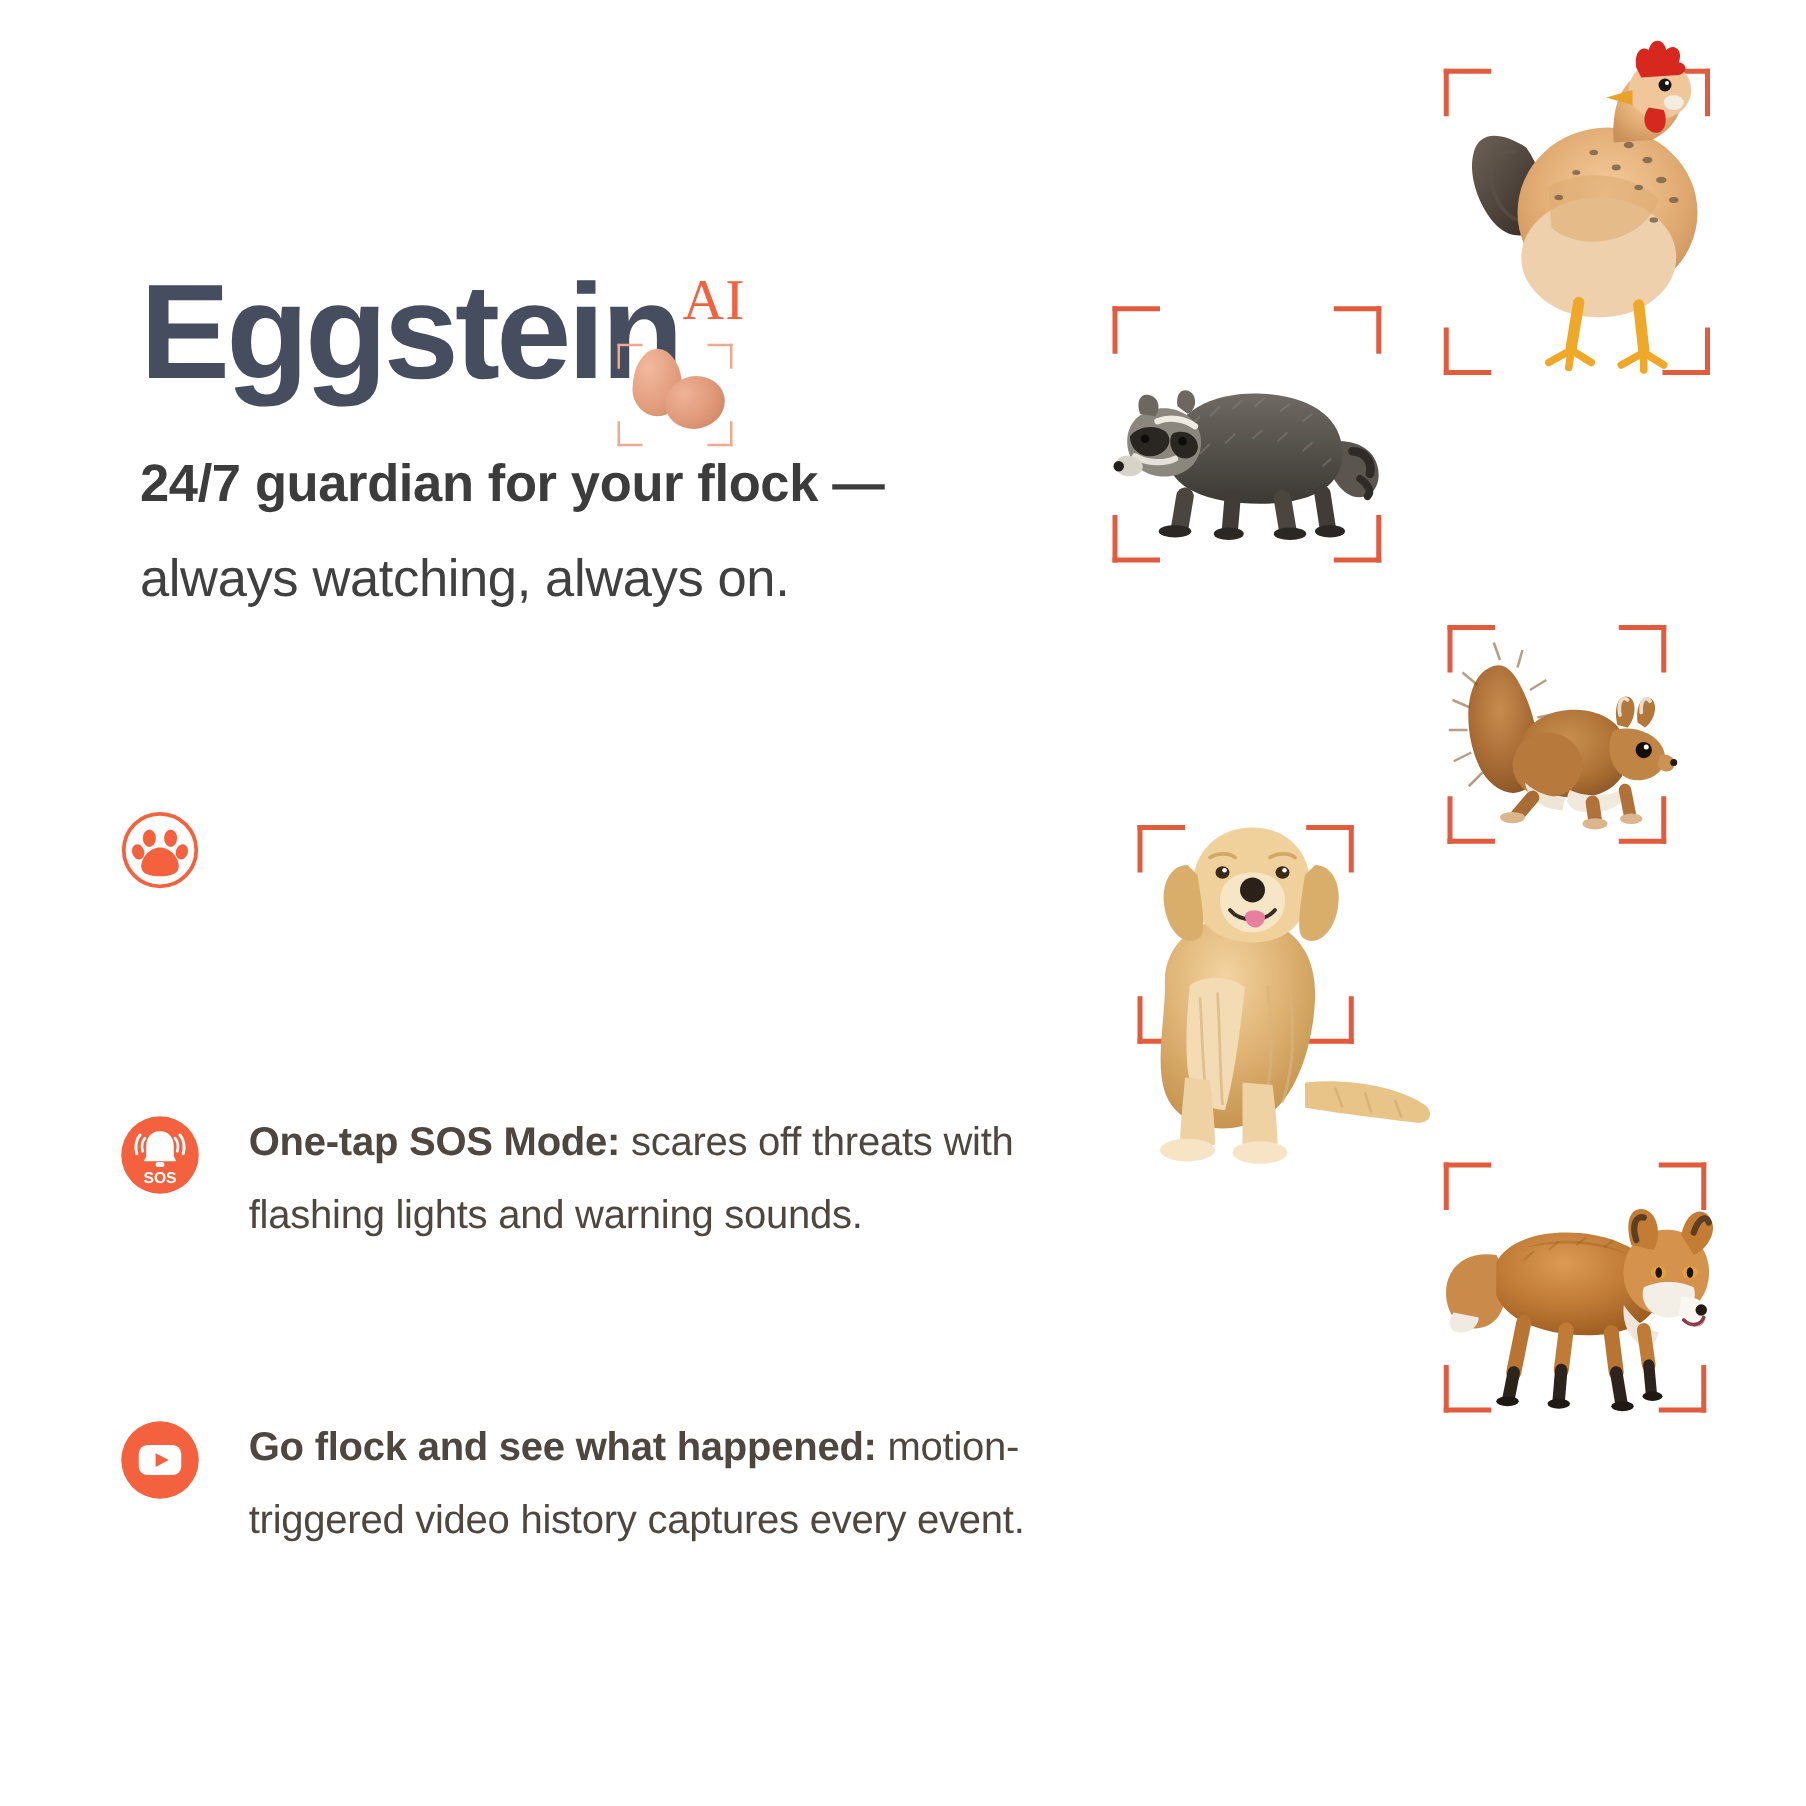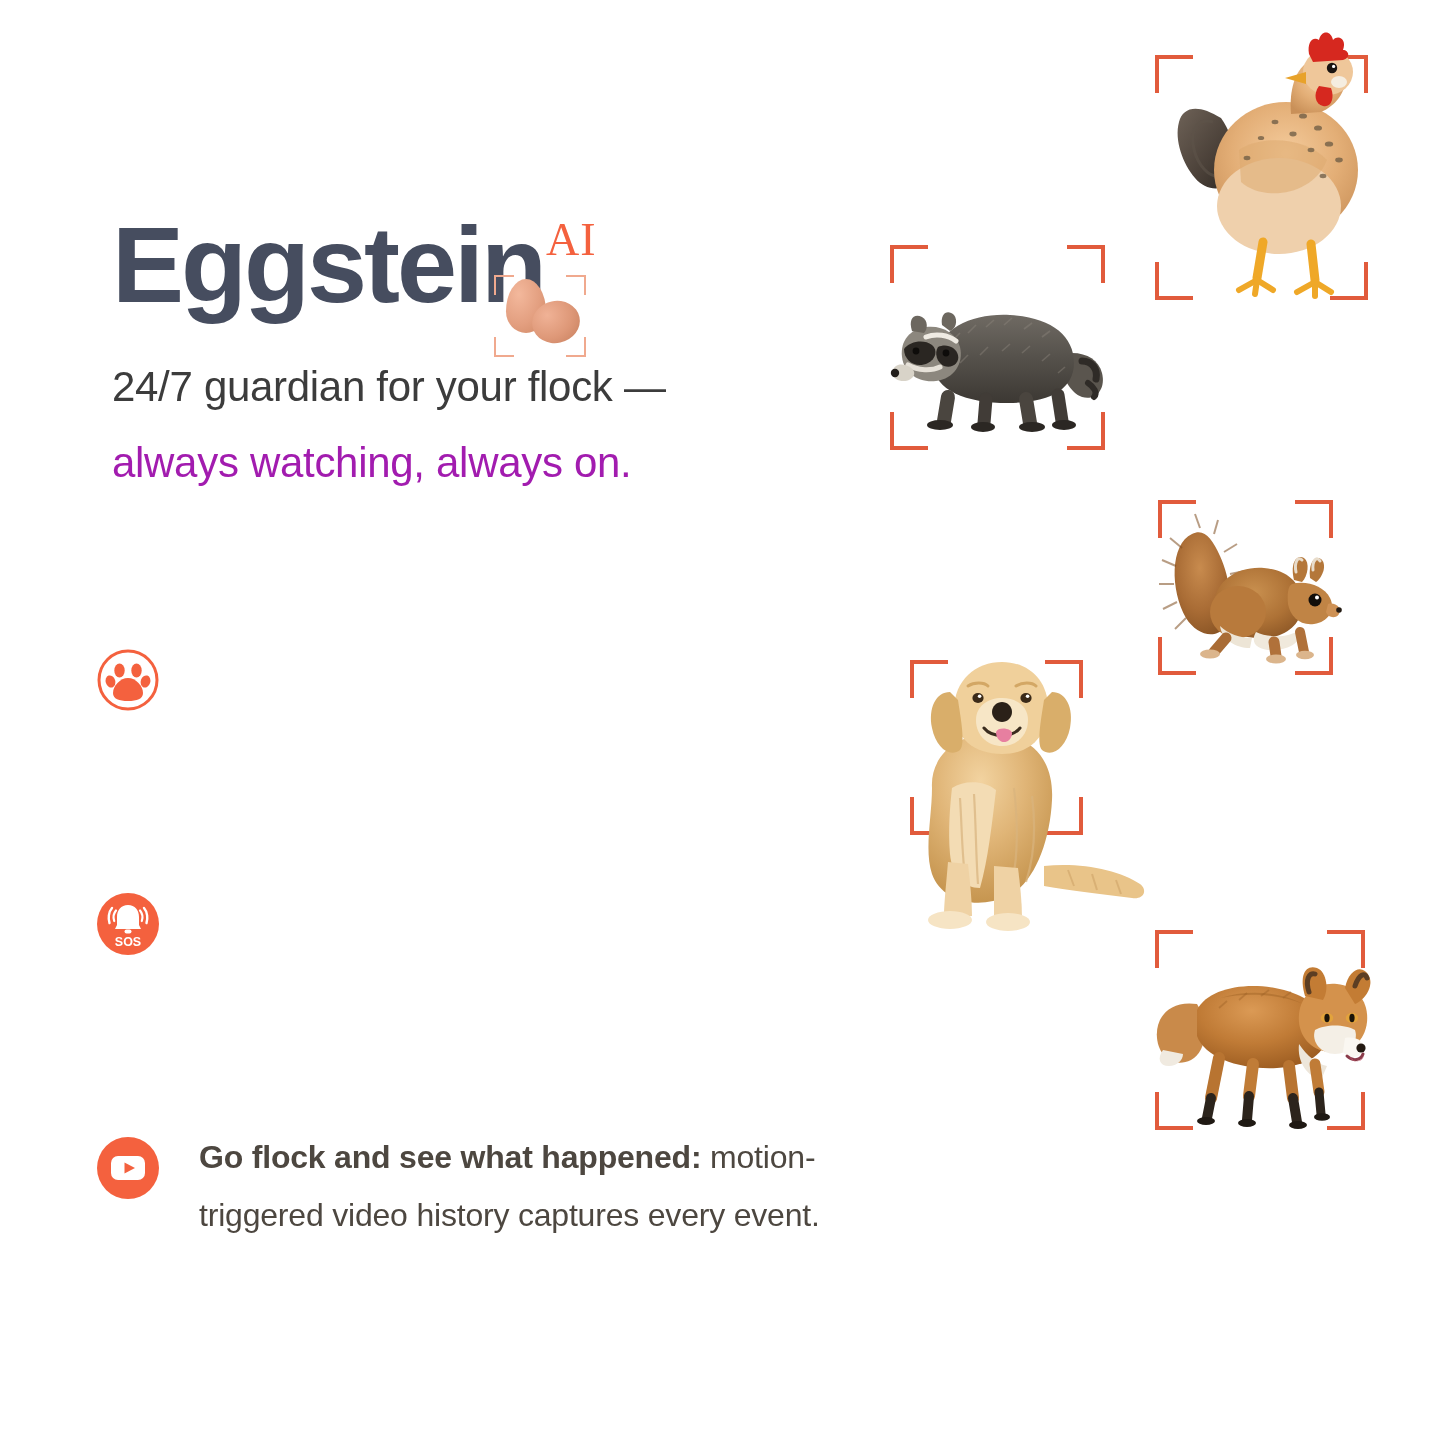--- a/index.html
+++ b/index.html
@@ -117,7 +117,7 @@
   }
   .tagline-l1 {
     font-size: 42px;
-    font-weight: 400;
+    font-weight: 700;
     color: #3C3C3C;
     line-height: 62px;
     letter-spacing: -0.3px;

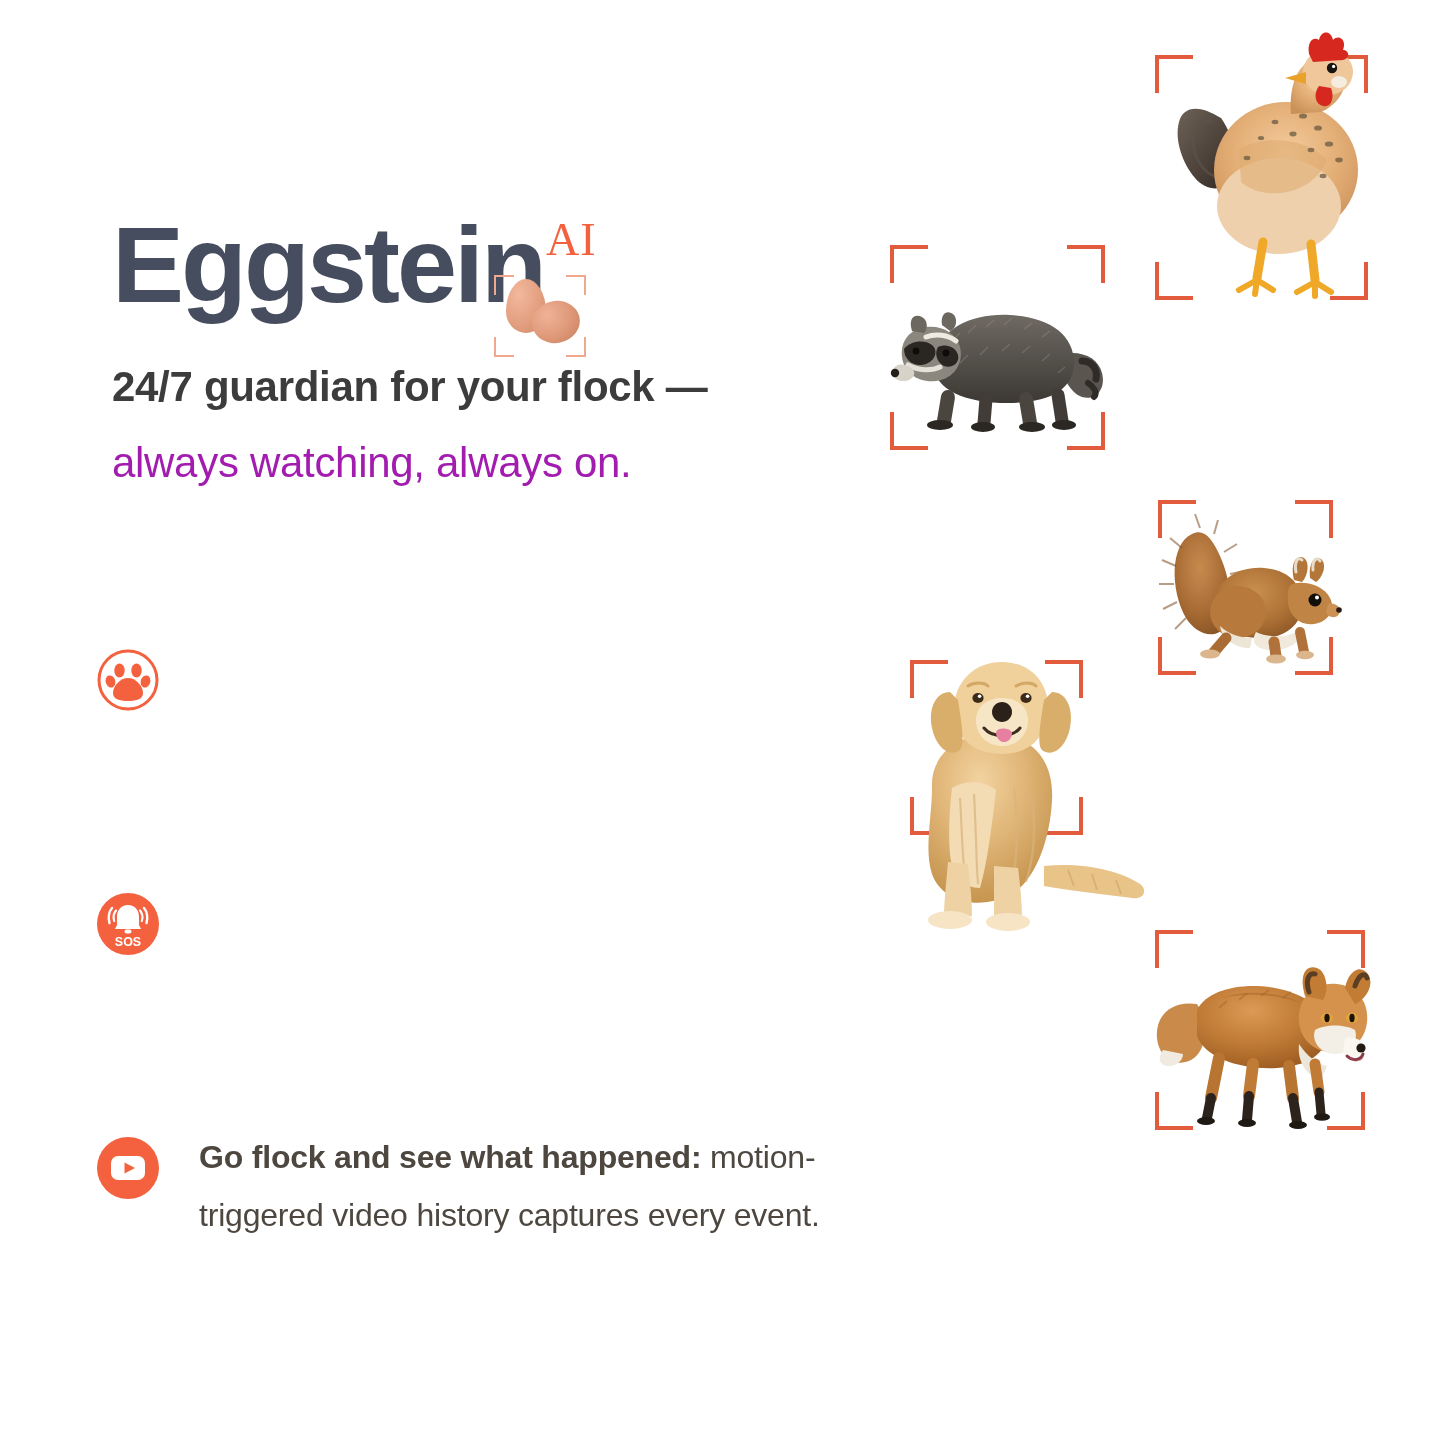--- a/index.html
+++ b/index.html
@@ -126,7 +126,7 @@
   .tagline-l2 {
     font-size: 42px;
     font-weight: 400;
-    color: #a21caf;
+    color: #404040;
     line-height: 62px;
     letter-spacing: -0.3px;
     white-space: nowrap;

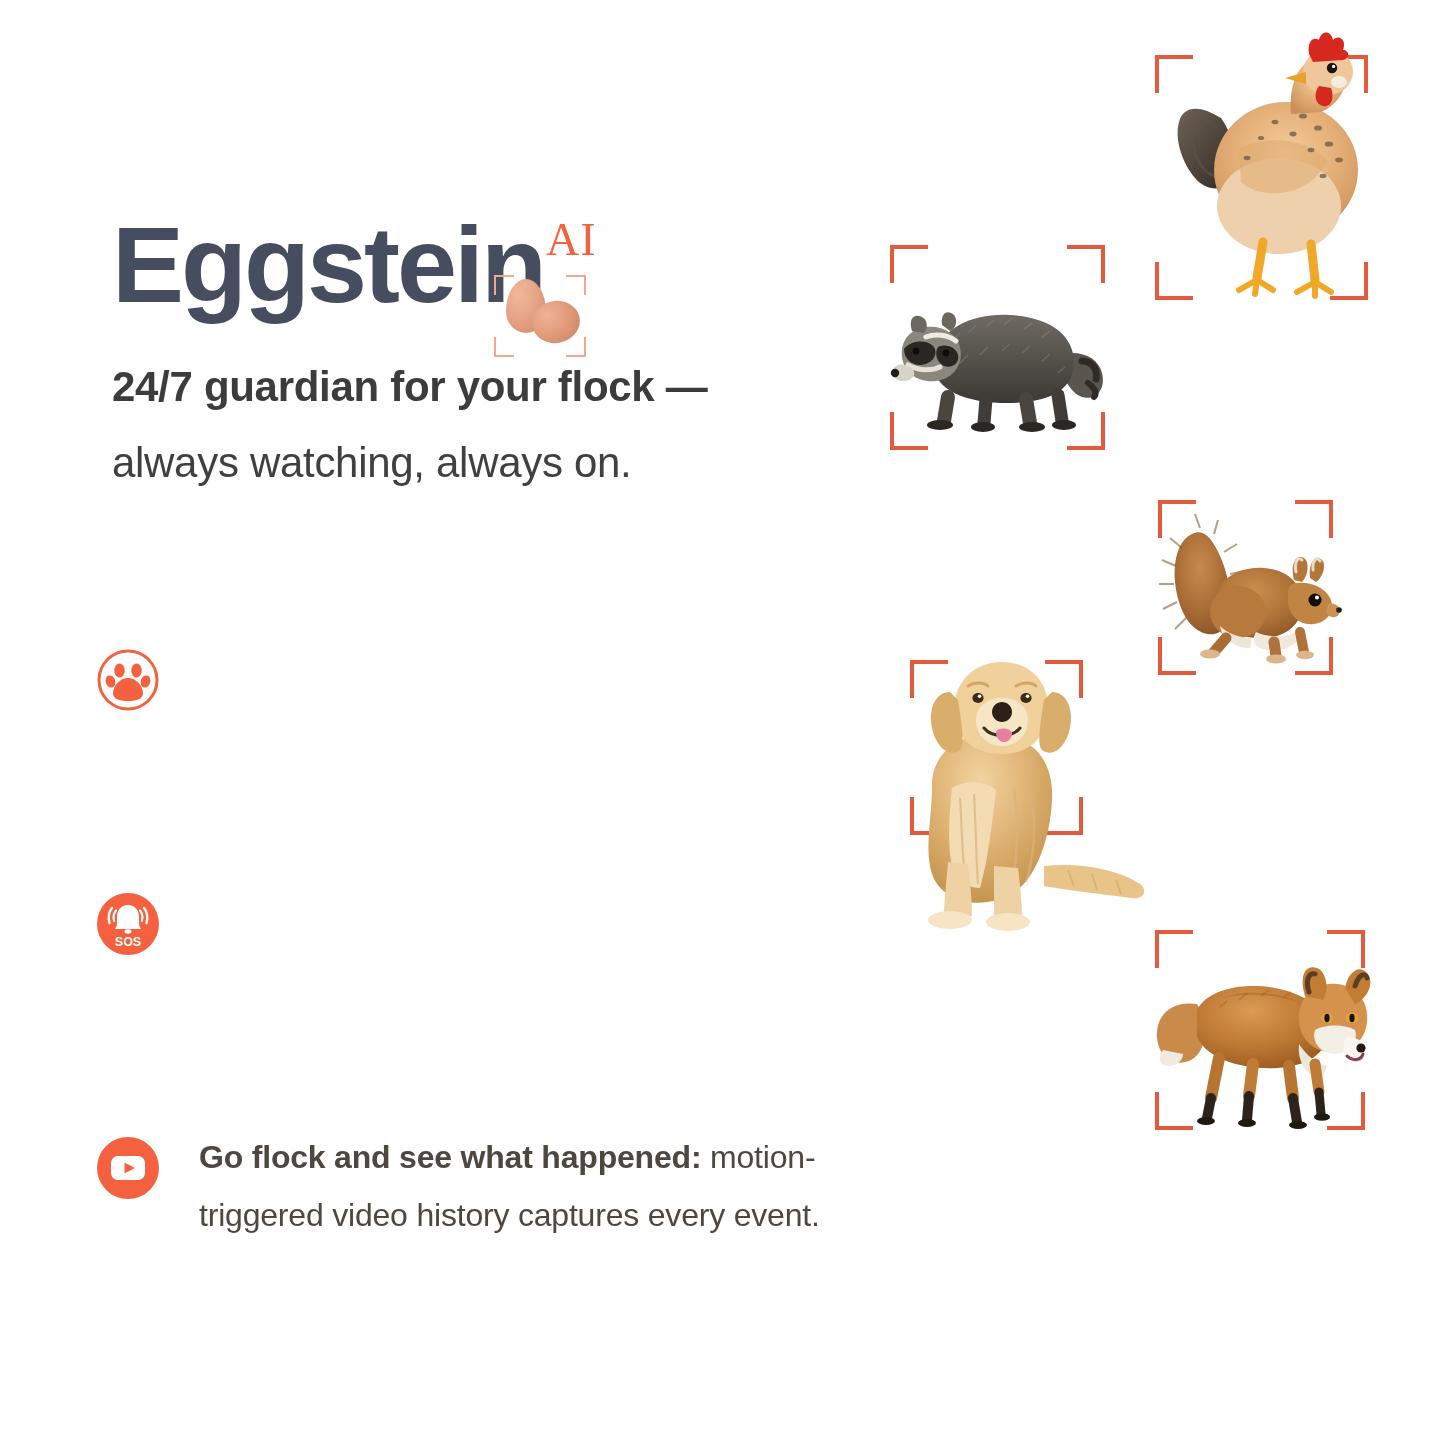--- a/index.html
+++ b/index.html
@@ -265,6 +265,9 @@
             <text x="32" y="54" font-family="Liberation Sans, sans-serif" font-size="12.5" font-weight="700" fill="#ffffff" text-anchor="middle">SOS</text>
           </svg>
         </span>
+        <div class="feature-text">
+          <span class="feature-title">One-tap SOS Mode:</span><span> scares off threats with flashing lights and warning sounds.</span>
+        </div>
       </div>
 
       <div class="feature">

